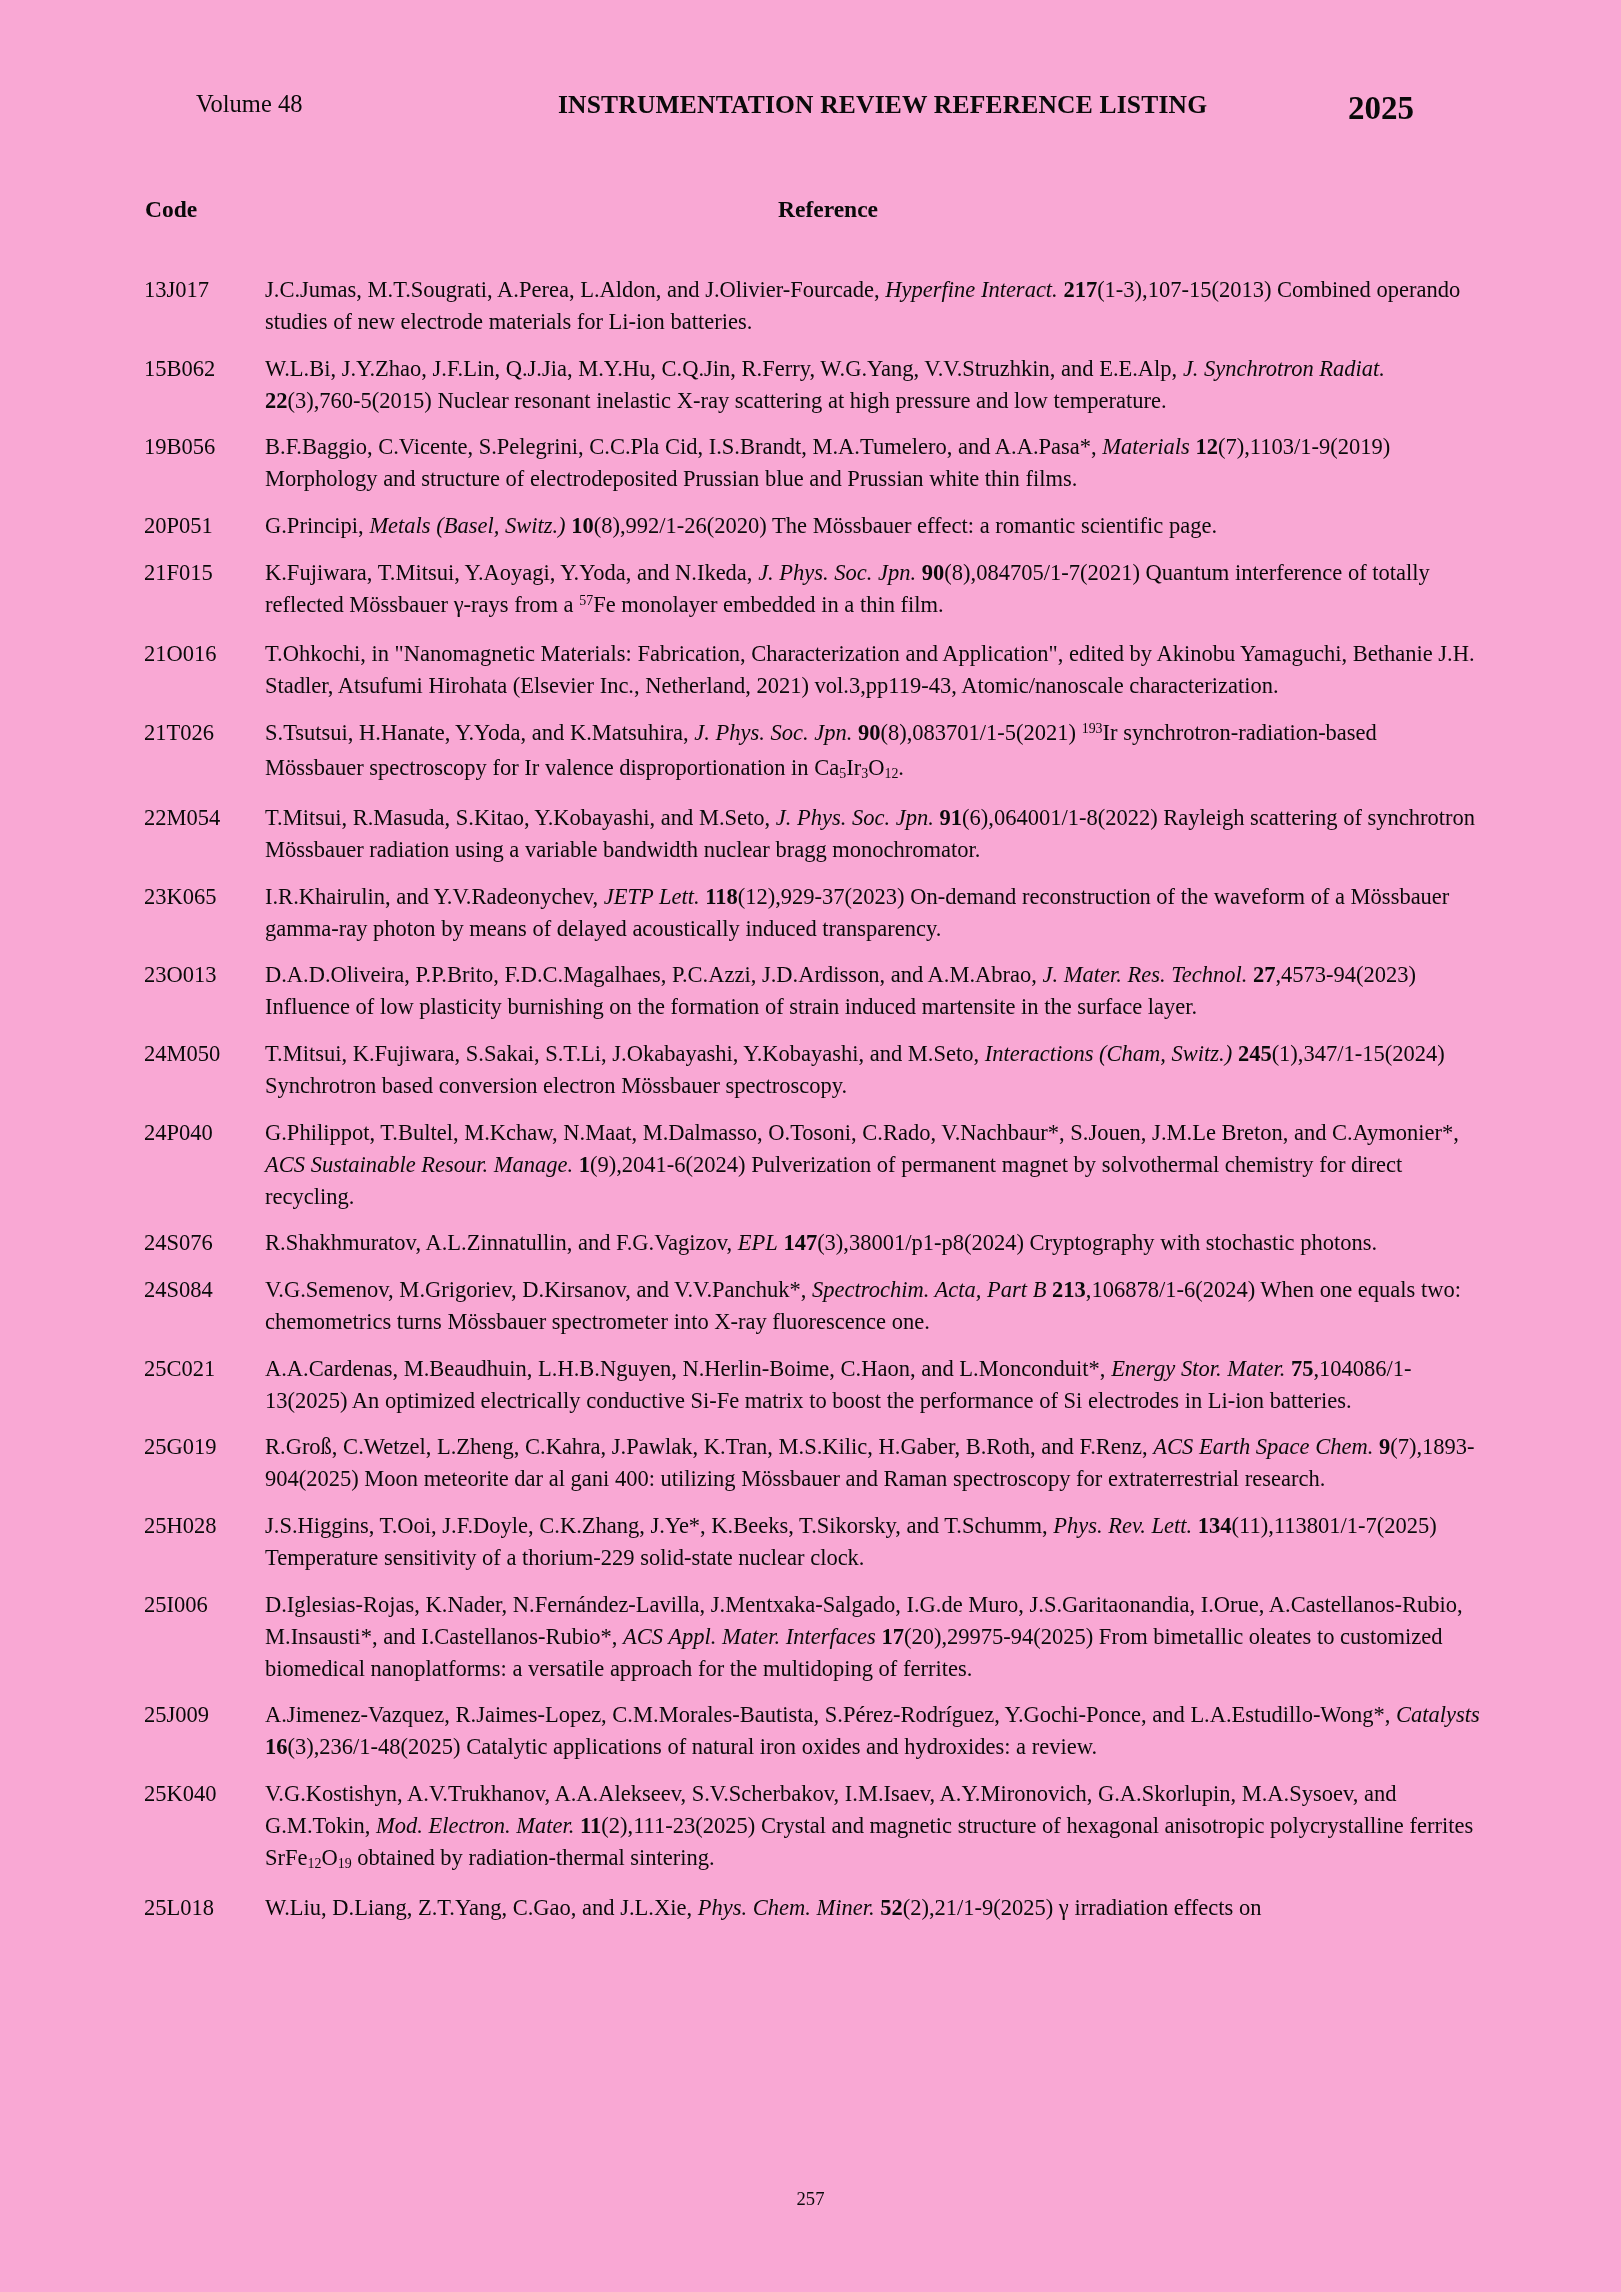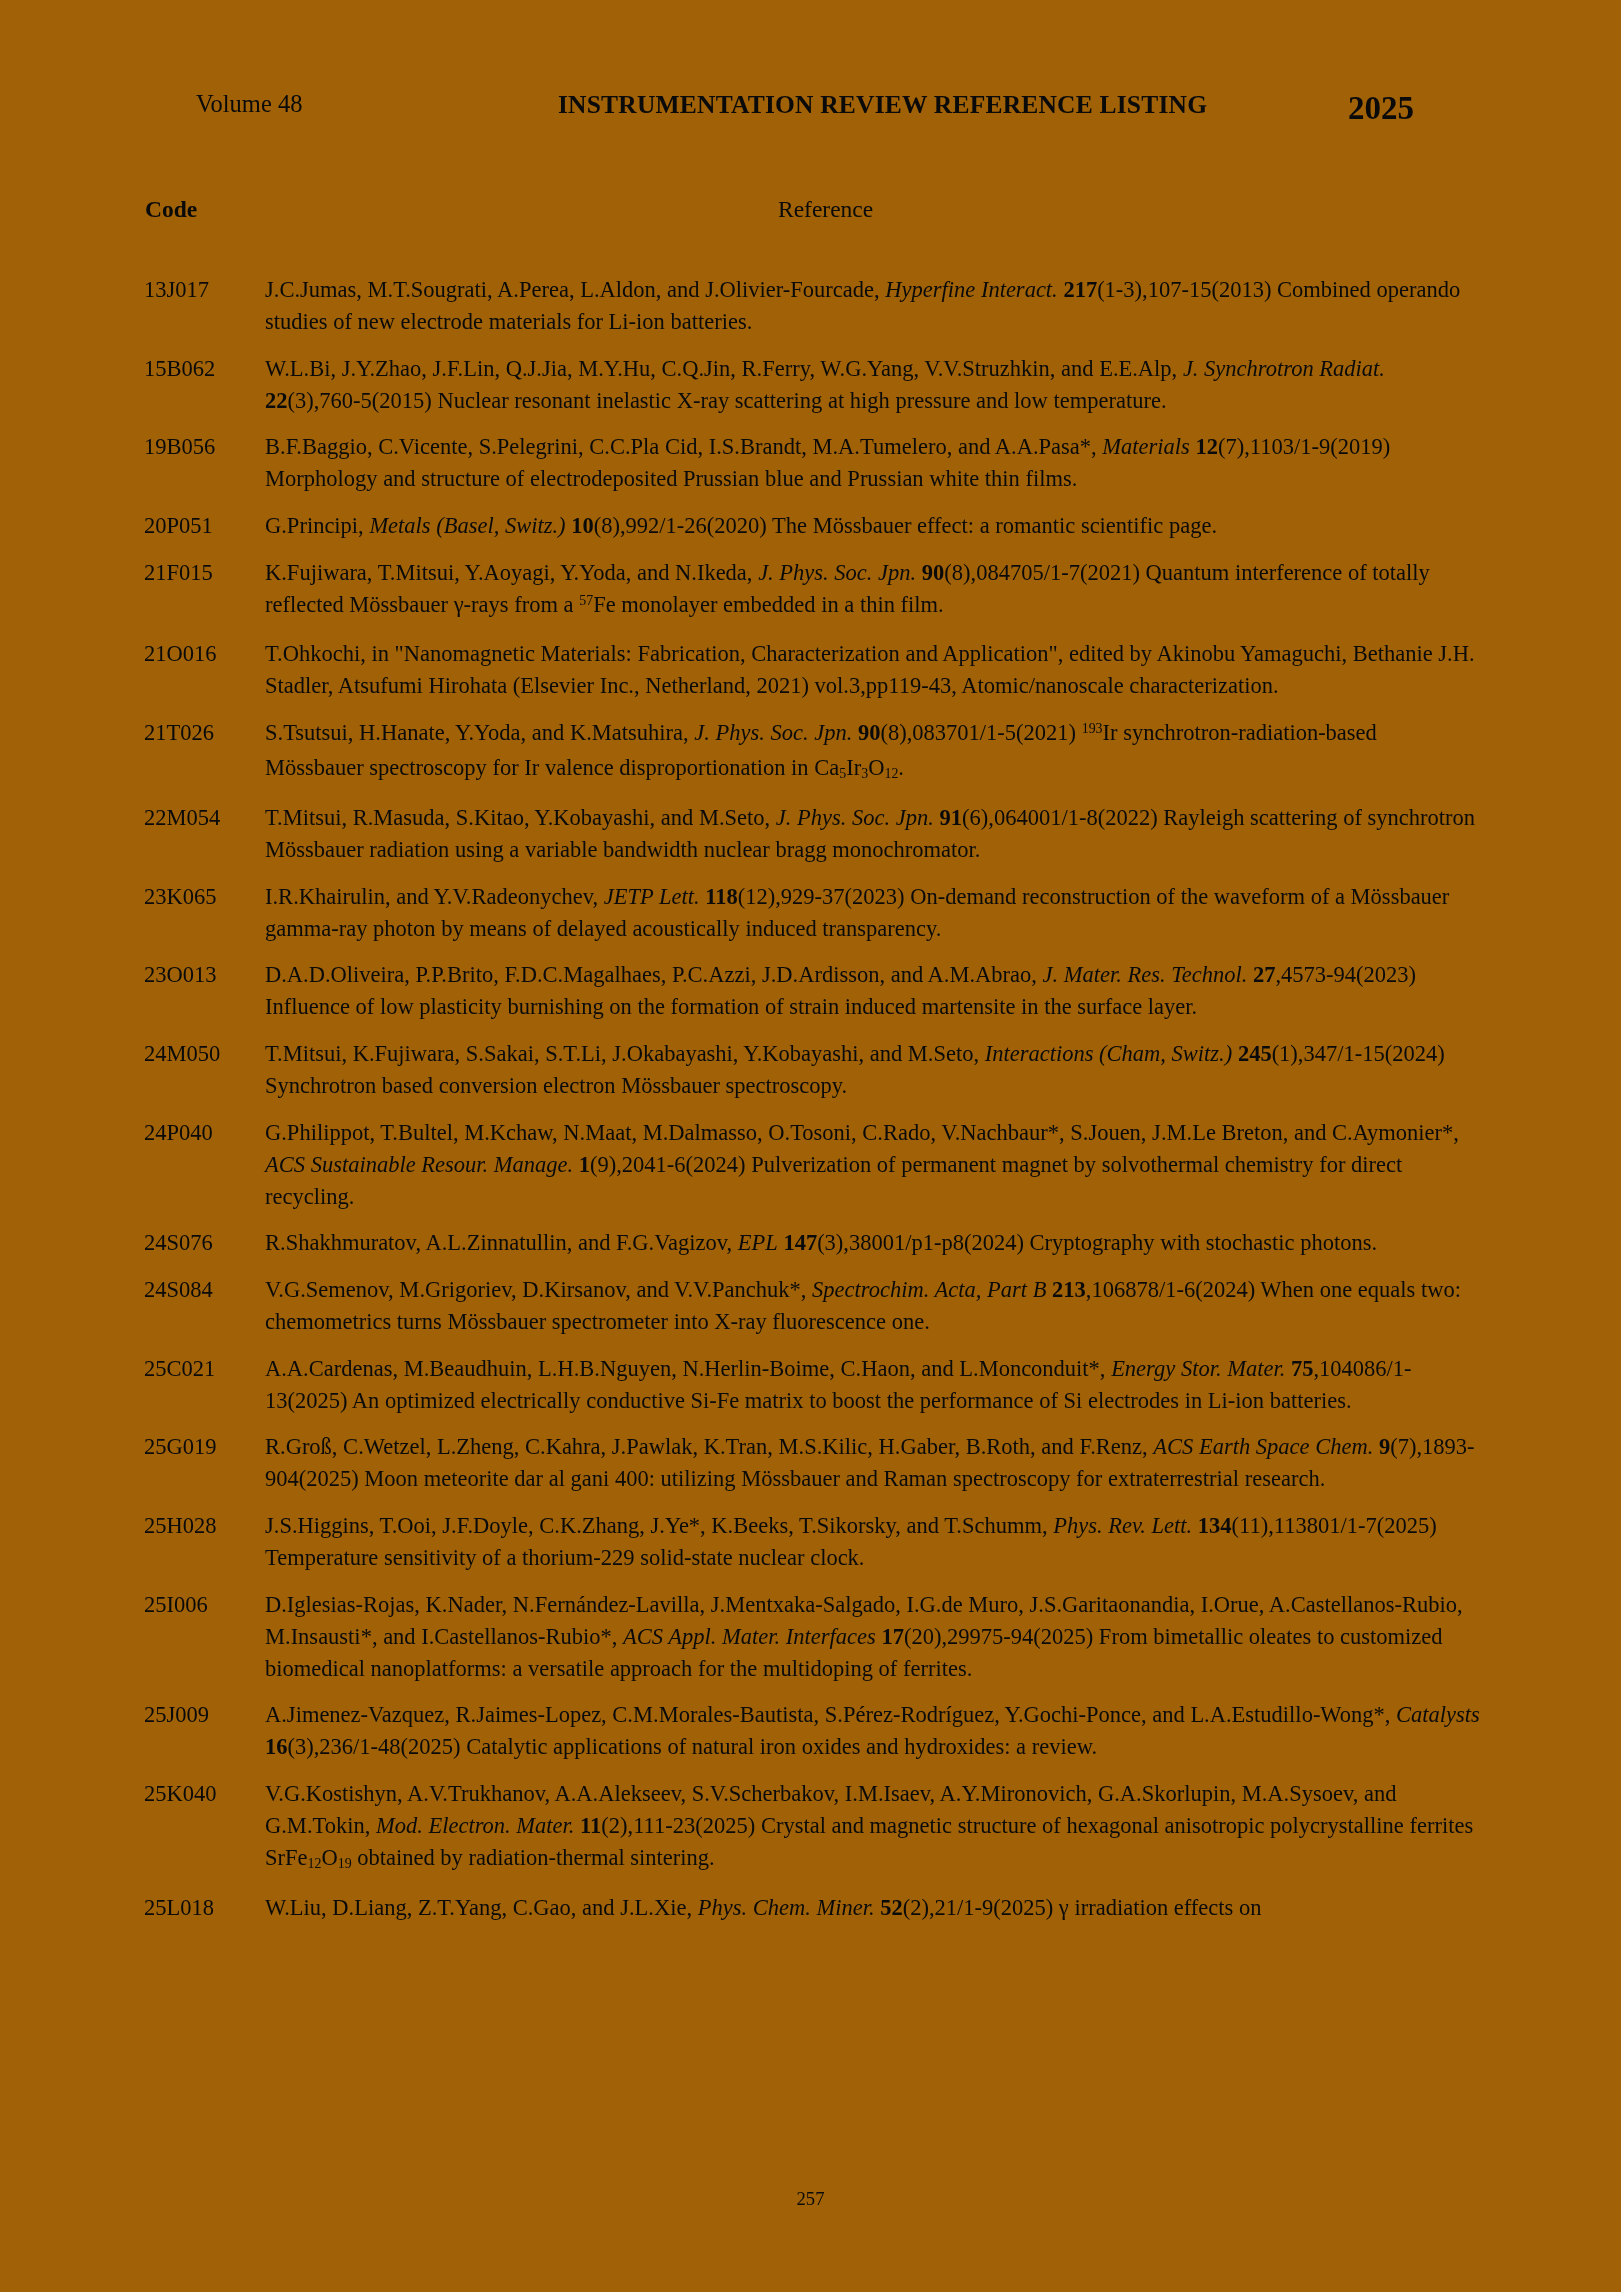--- a/index.html
+++ b/index.html
@@ -6,7 +6,7 @@
   .page{
     position:relative;
     width:1621px;height:2293px;
-    background:#a16207;
+    background:#f9a8d4;
     font-family:"Liberation Serif","DejaVu Serif",serif;
     color:#0a0a0a;
     overflow:hidden;

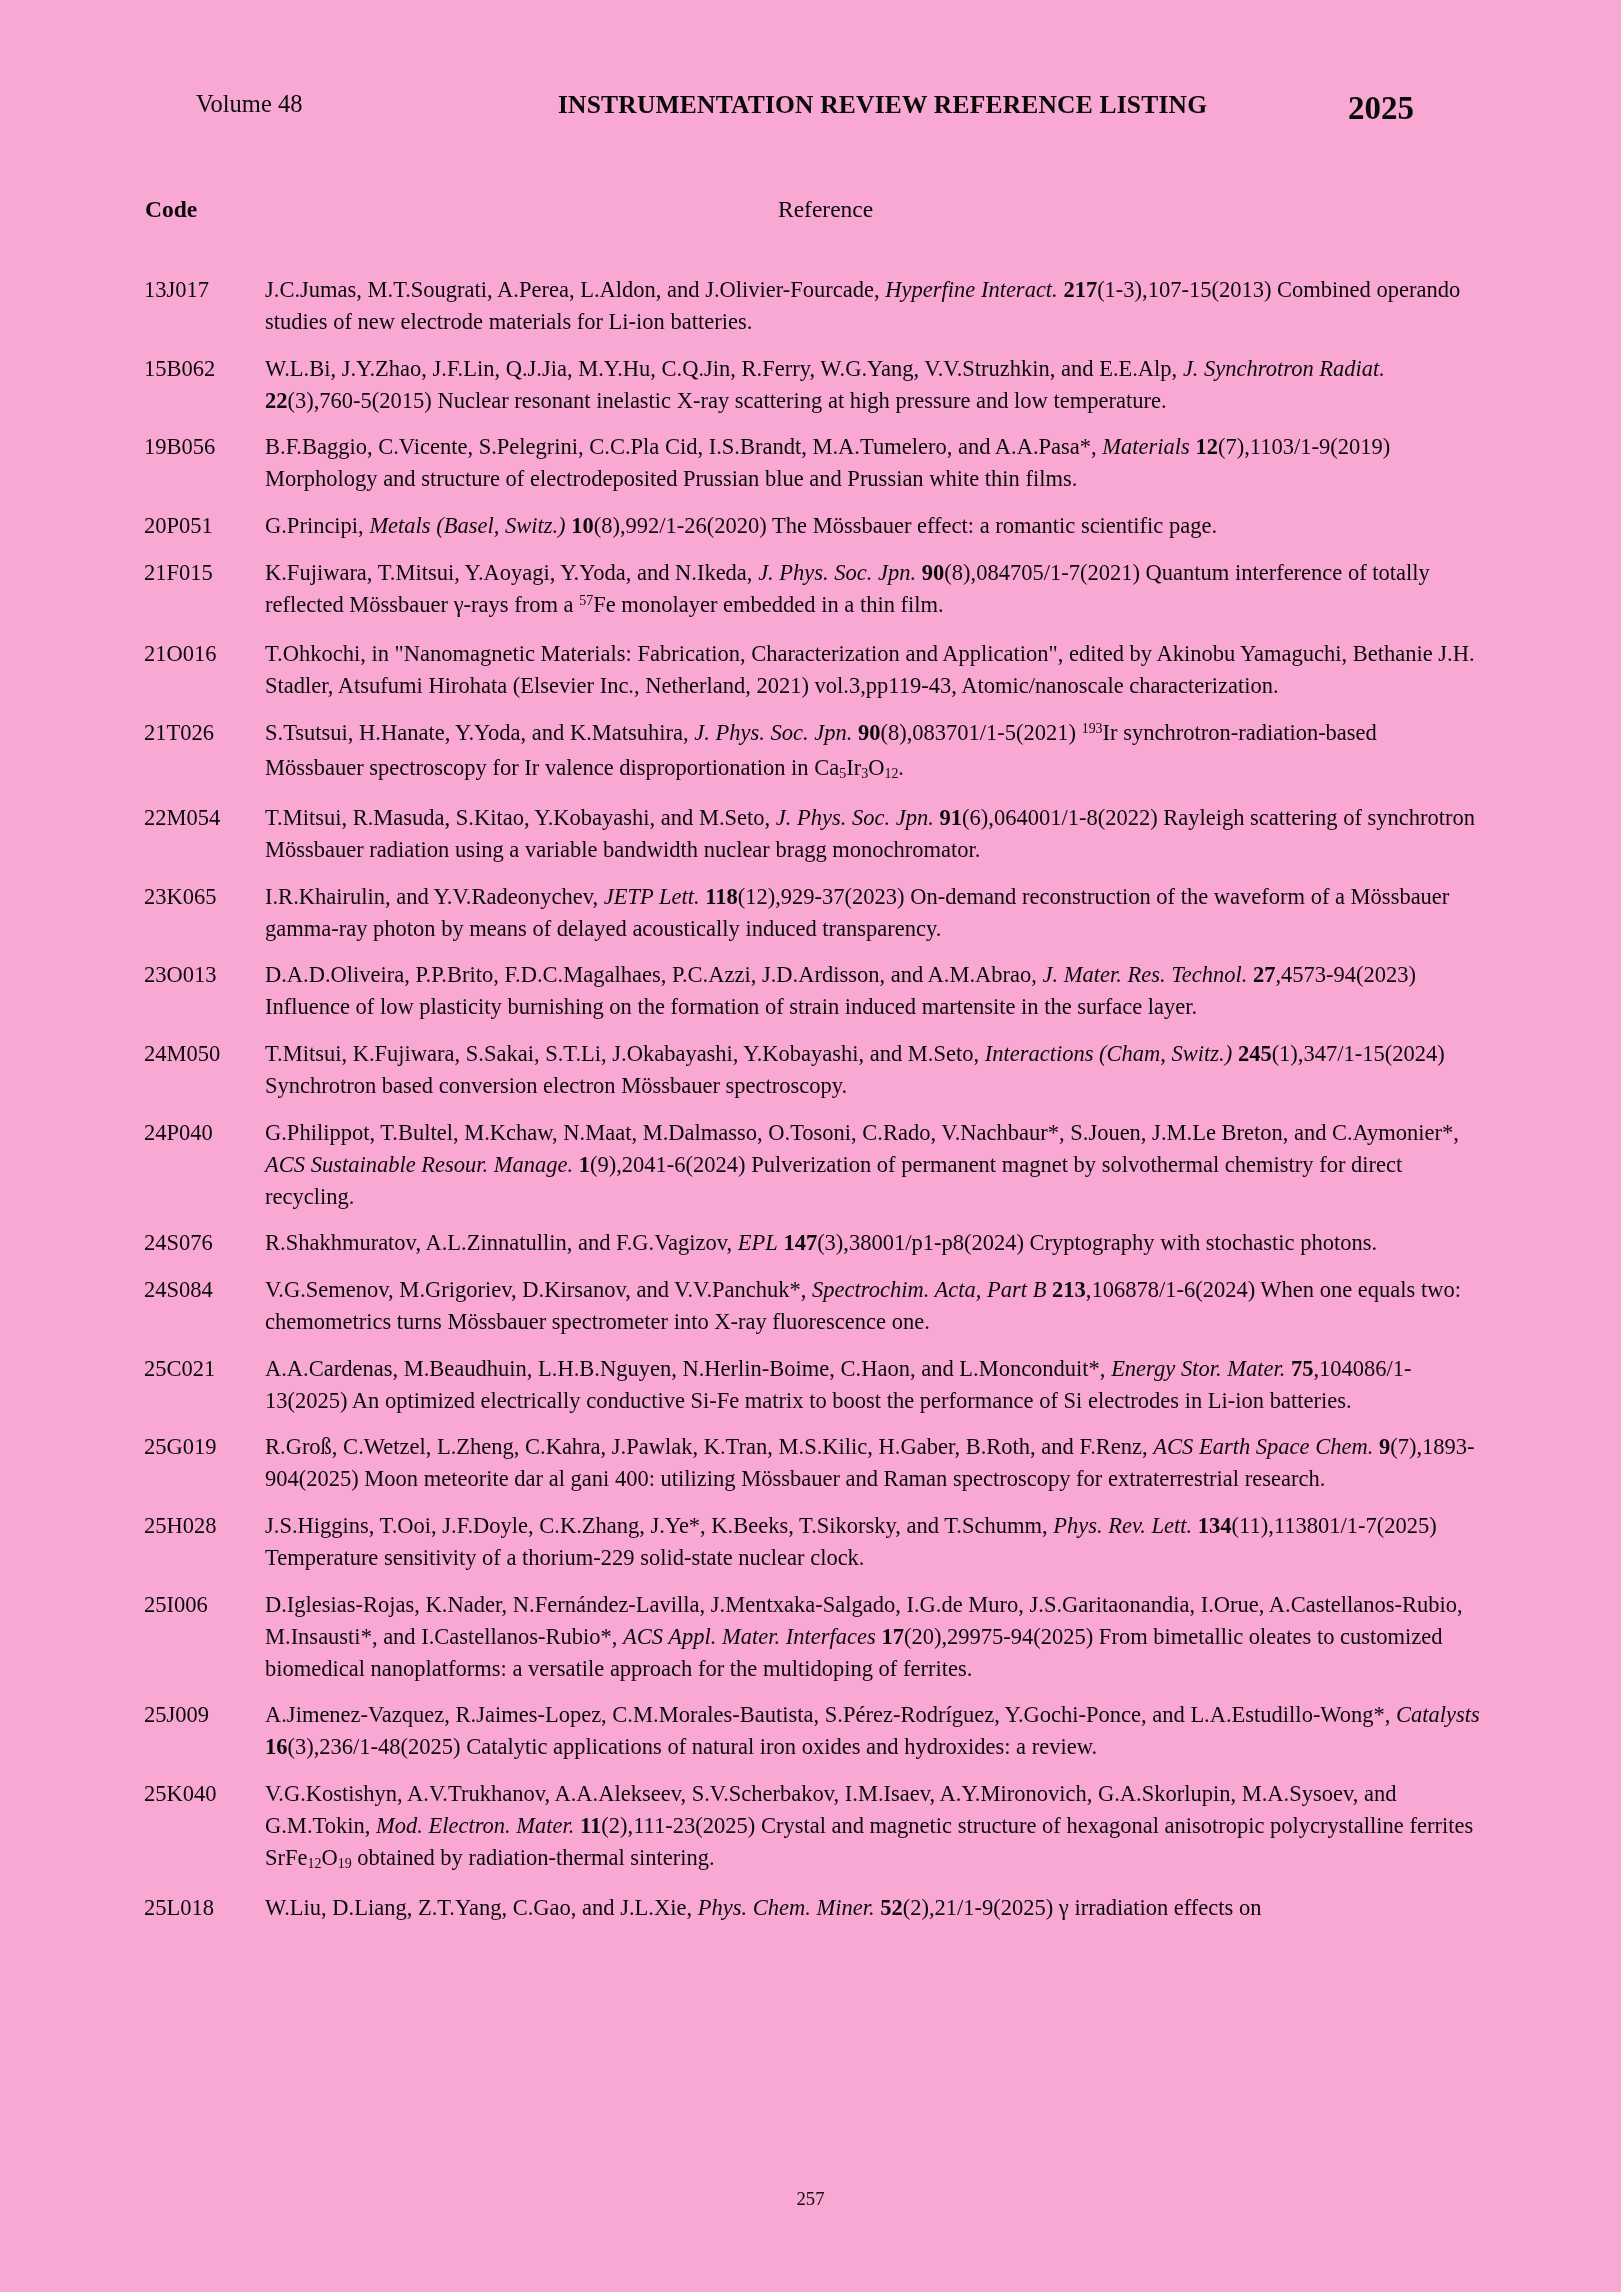--- a/index.html
+++ b/index.html
@@ -17,7 +17,7 @@
   .hdr .year{position:absolute;left:1348px;top:0;font-size:33px;font-weight:bold;}
   .colhead{position:absolute;top:196px;left:0;width:100%;height:33px;}
   .colhead .code-h{position:absolute;left:145px;top:0;font-size:23.5px;font-weight:bold;}
-  .colhead .ref-h{position:absolute;left:778px;top:0;font-size:23.5px;font-weight:normal;}
+  .colhead .ref-h{position:absolute;left:778px;top:0;font-size:23.5px;font-weight:bold;}
   .ref-list{
     position:absolute;top:274px;left:144px;width:1336px;
     font-size:22.5px;line-height:32px;

